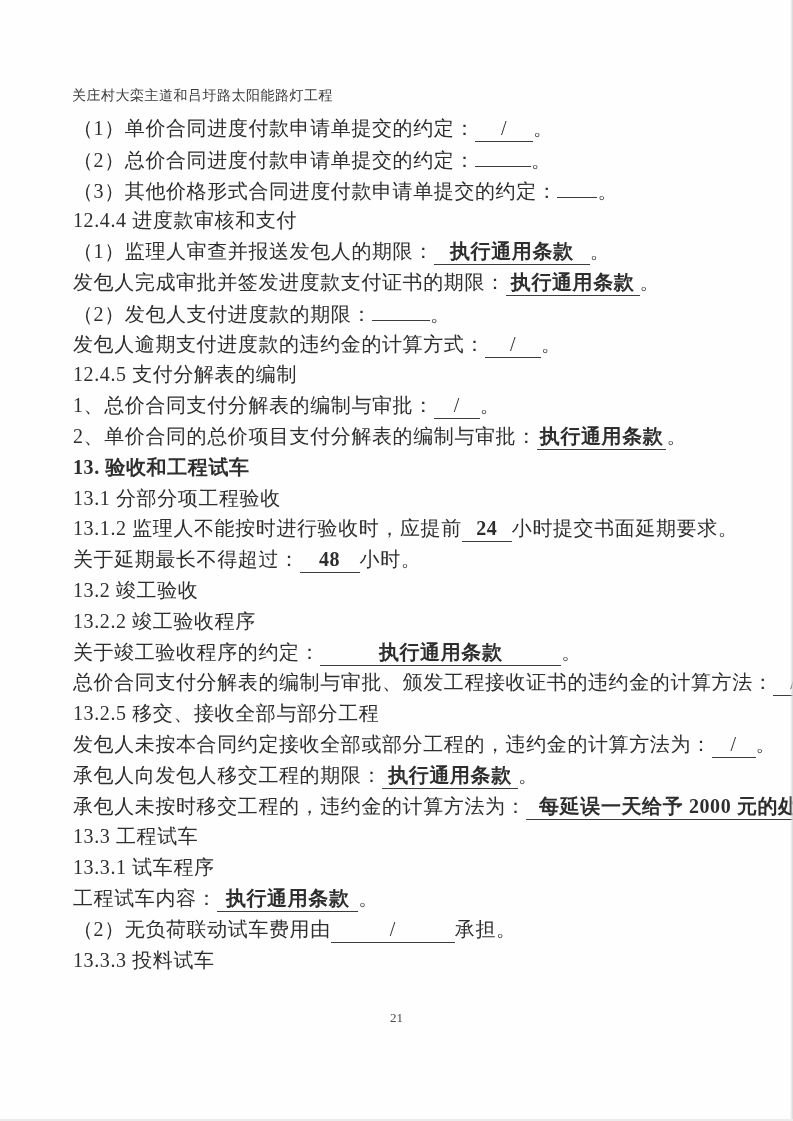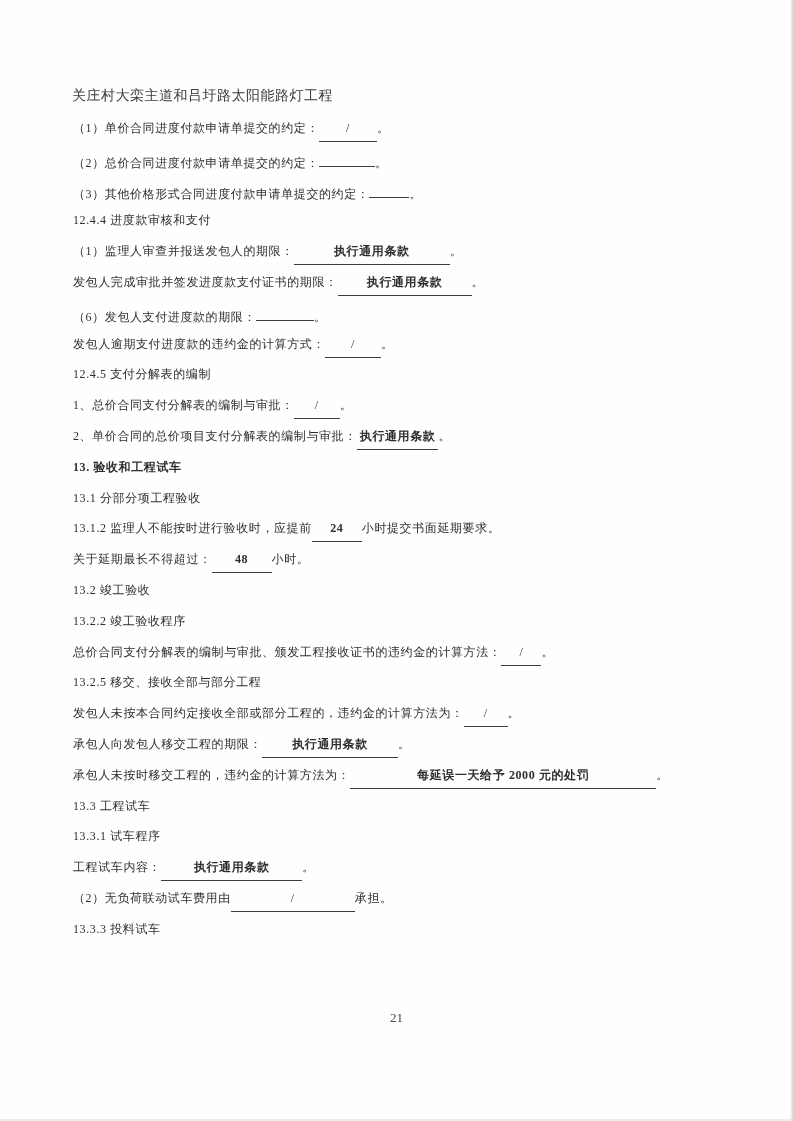--- a/index.html
+++ b/index.html
@@ -42,7 +42,7 @@
     left: 73px;
     top: 113px;
     right: 40px;
-    font-size: 12px;
+    font-size: 20px;
     letter-spacing: 0.6px;
   }
   .line {

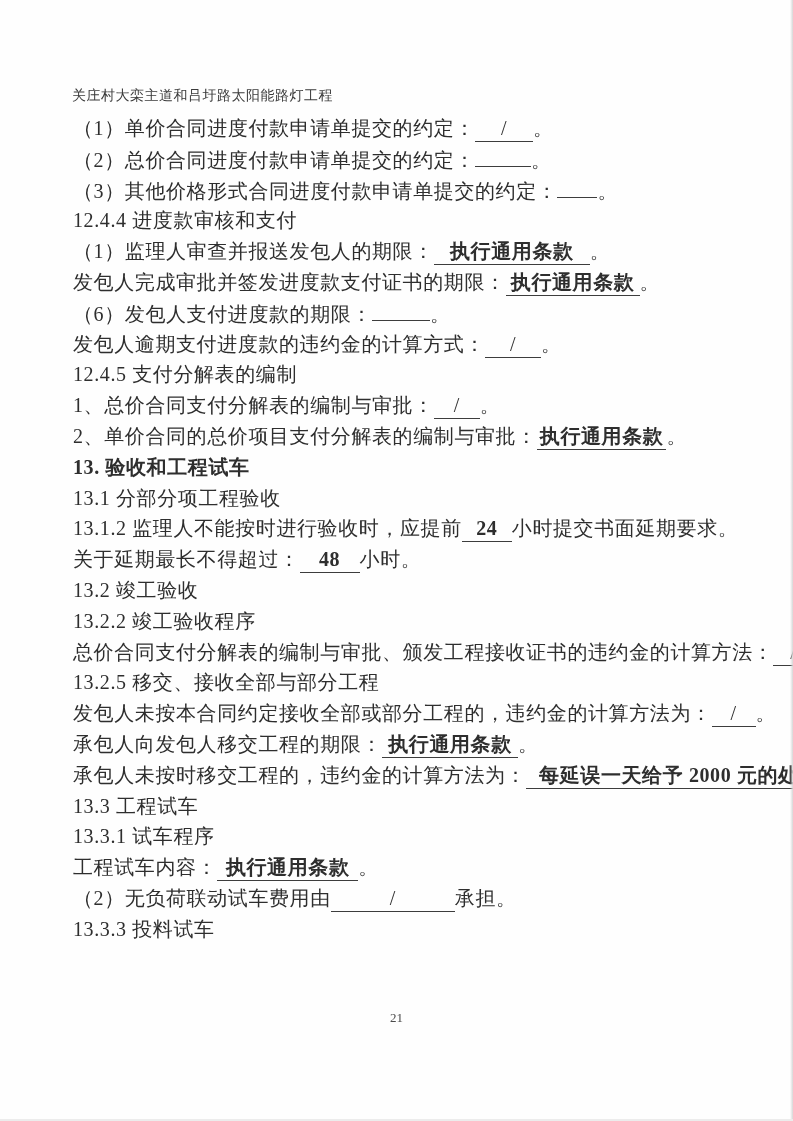--- a/index.html
+++ b/index.html
@@ -84,7 +84,7 @@
       <div class="line"><span>12.4.4  进度款审核和支付</span></div>
       <div class="line"><span>（1）监理人审查并报送发包人的期限：</span><span class="u b" style="min-width: 150px;">执行通用条款</span><span>。</span></div>
       <div class="line"><span>发包人完成审批并签发进度款支付证书的期限：</span><span class="u b" style="min-width: 128px;">执行通用条款</span><span>。</span></div>
-      <div class="line"><span>（6）发包人支付进度款的期限：</span><span class="u" style="min-width: 52px;"></span><span>。</span></div>
+      <div class="line"><span>（2）发包人支付进度款的期限：</span><span class="u" style="min-width: 52px;"></span><span>。</span></div>
       <div class="line"><span>发包人逾期支付进度款的违约金的计算方式：</span><span class="u" style="min-width: 50px;">/</span><span>。</span></div>
       <div class="line"><span>12.4.5  支付分解表的编制</span></div>
       <div class="line"><span>1、总价合同支付分解表的编制与审批：</span><span class="u" style="min-width: 40px;">/</span><span>。</span></div>

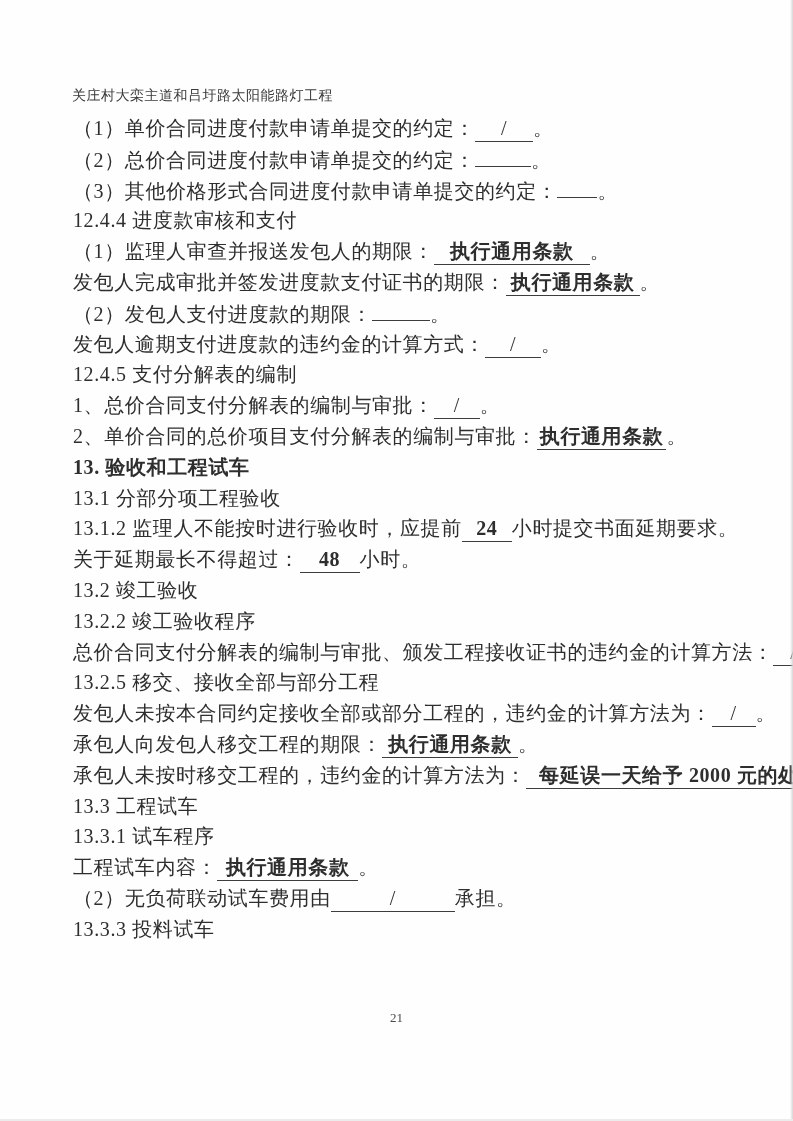--- a/index.html
+++ b/index.html
@@ -95,6 +95,7 @@
       <div class="line"><span>关于延期最长不得超过：</span><span class="u b" style="min-width: 54px;">48</span><span>小时。</span></div>
       <div class="line"><span>13.2 竣工验收</span></div>
       <div class="line"><span>13.2.2 竣工验收程序</span></div>
+      <div class="line"><span>关于竣工验收程序的约定：</span><span class="u b" style="min-width: 235px;">执行通用条款</span><span>。</span></div>
       <div class="line"><span>总价合同支付分解表的编制与审批、颁发工程接收证书的违约金的计算方法：</span><span class="u" style="min-width: 34px;">/</span><span>。</span></div>
       <div class="line"><span>13.2.5 移交、接收全部与部分工程</span></div>
       <div class="line"><span>发包人未按本合同约定接收全部或部分工程的，违约金的计算方法为：</span><span class="u" style="min-width: 38px;">/</span><span>。</span></div>

